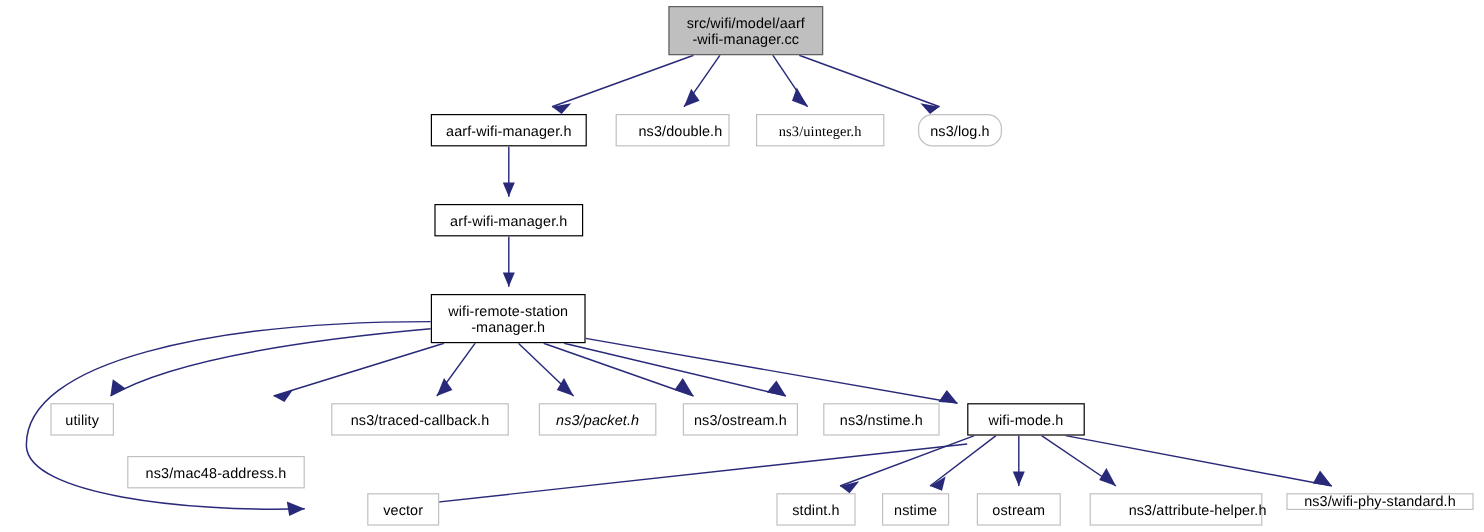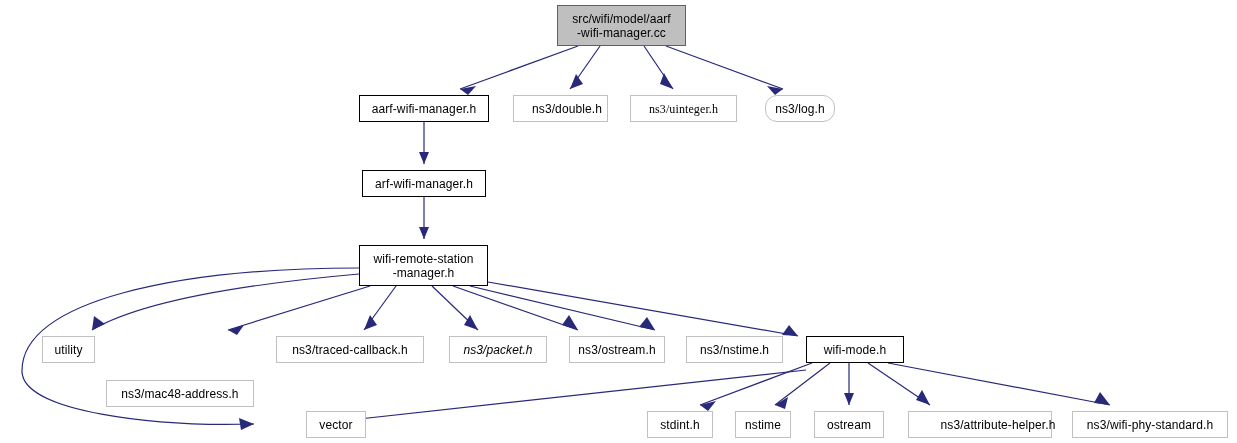--- a/index.html
+++ b/index.html
@@ -124,7 +124,7 @@
       <div class="gnode" style="left: 735px; top: 411px; width: 56px; height: 27px;">nstime</div>
       <div class="gnode" style="left: 814px; top: 411px; width: 70px; height: 27px;">ostream</div>
       <div class="gnode" style="left: 908px; top: 411px; width: 144px; height: 27px; padding-left: 36px;">ns3/attribute-helper.h</div>
-      <div class="gnode" style="left: 1072px; top: 411px; width: 156px; height: 27px;">ns3/wifi-phy-standard.h</div>
+      <div class="gnode" style="left: 1072px; top: 411px; width: 156px; height: 14px;">ns3/wifi-phy-standard.h</div>
     </div>
 </div>
 

